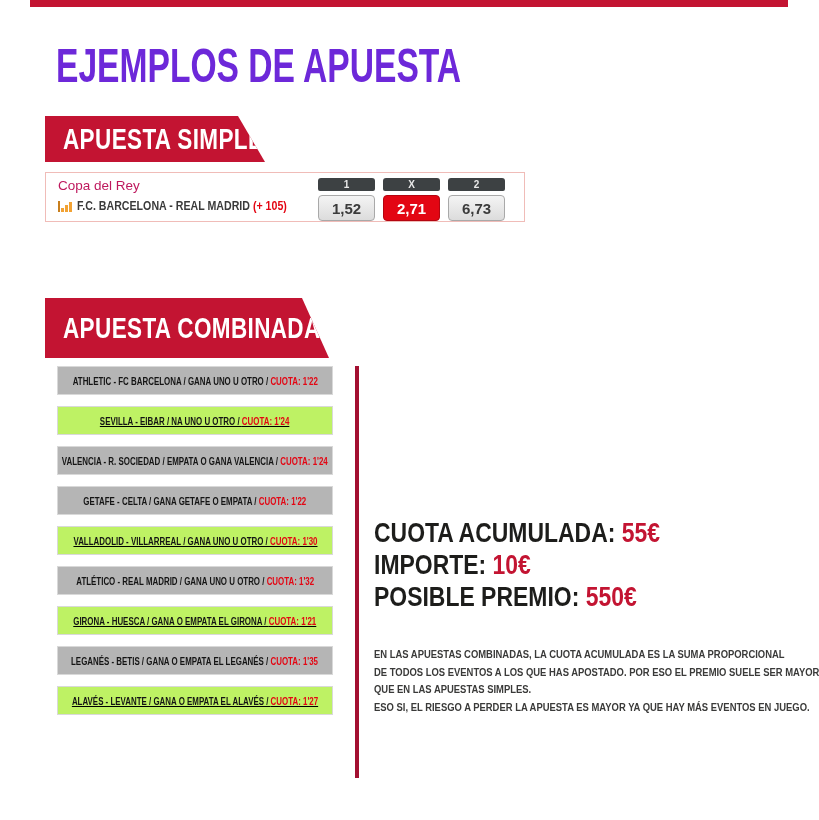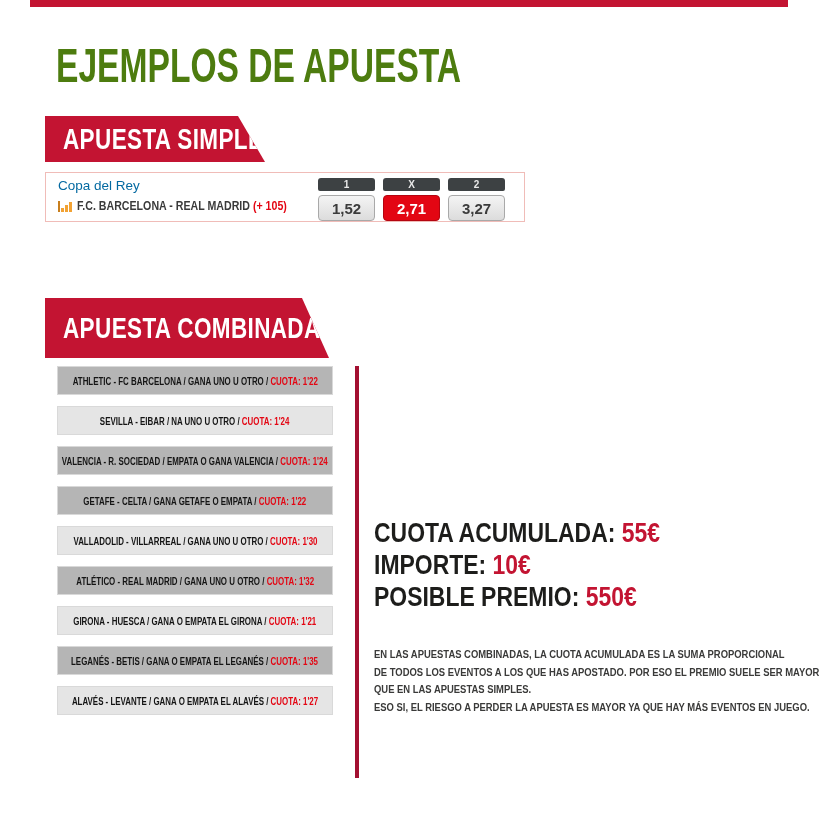--- a/index.html
+++ b/index.html
@@ -10,7 +10,7 @@
   .top-bar { position:absolute; left:30px; top:0; width:758px; height:7px; background:#c31432; }
 
   .page-title { position:absolute; left:56px; top:38px; font-size:48px; font-weight:bold;
-    color:#4d7c0f; white-space:nowrap; }
+    color:#6d28d9; white-space:nowrap; }
   .cond { display:inline-block; white-space:nowrap; transform-origin:left center; }
   .cond-c { display:inline-block; white-space:nowrap; transform-origin:center center; }
 

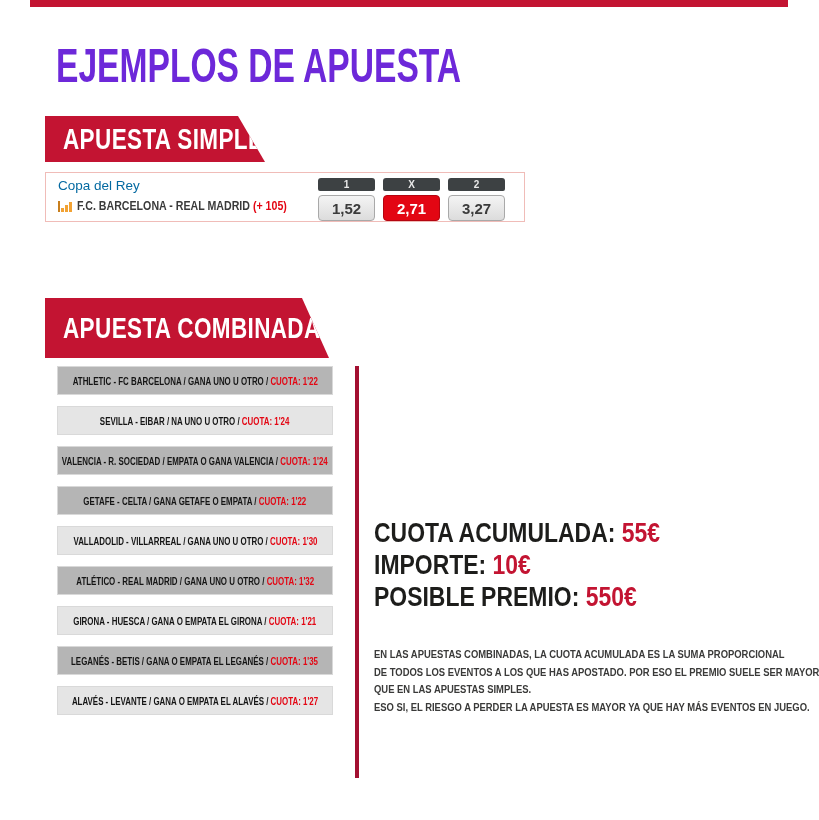--- a/index.html
+++ b/index.html
@@ -24,7 +24,7 @@
   
   .bet-box { position:absolute; left:45px; top:172px; width:480px; height:50px;
     background:#ffffff; border:1px solid #f0bcb8; }
-  .competition { position:absolute; left:12px; top:5px; font-size:13.5px; color:#0369a1; }
+  .competition { position:absolute; left:12px; top:5px; font-size:13.5px; color:#be185d; }
   .team-row { position:absolute; left:12px; top:26px; display:flex; align-items:center; gap:5px; }
   .team-row .cond { font-size:12.5px; font-weight:bold; transform:scaleX(.85); color:#3a3a3a; }
   .handicap { color:#e30613; }

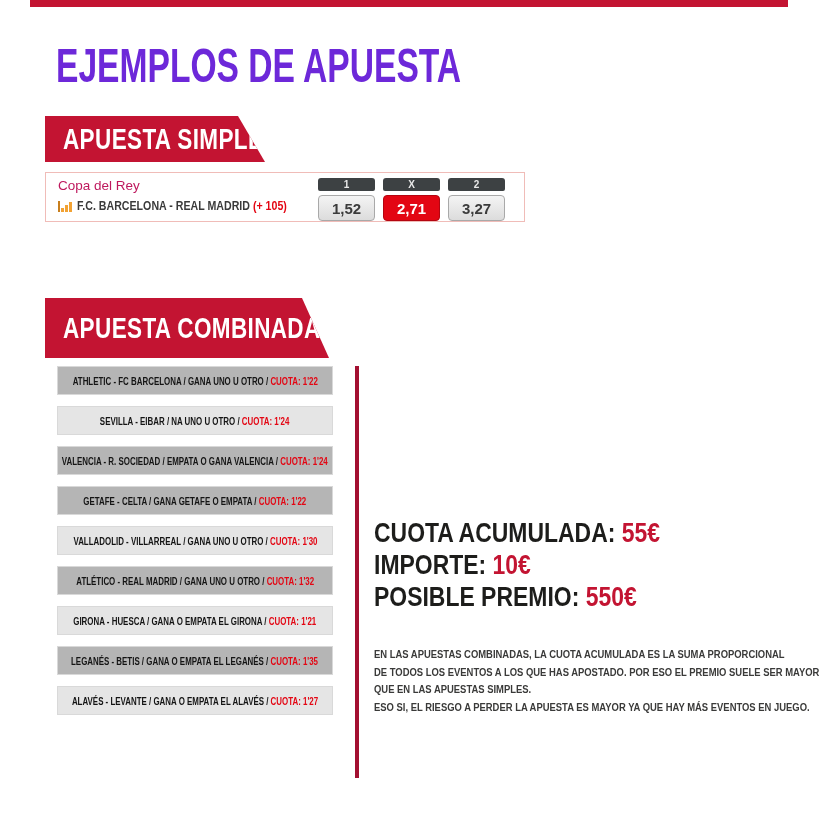--- a/index.html
+++ b/index.html
@@ -103,7 +103,7 @@
     </div>
     <div class="odds-col c3">
       <div class="odds-header">2</div>
-      <div class="odds-btn">3,27</div>
+      <div class="odds-btn">6,73</div>
     </div>
   </div>
 

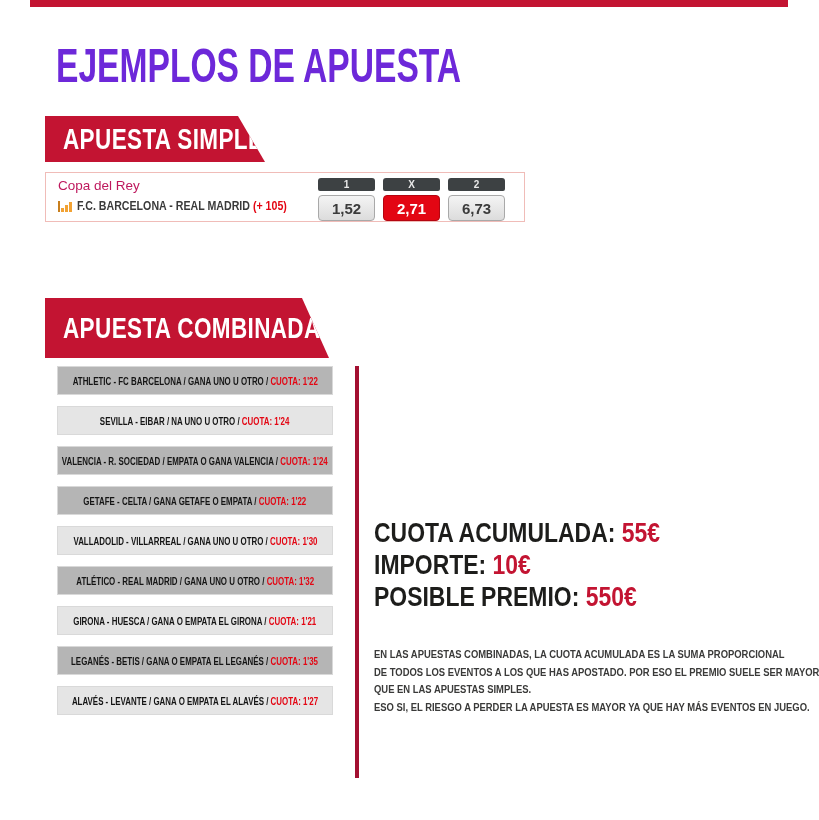--- a/index.html
+++ b/index.html
@@ -48,7 +48,7 @@
     flex-direction:column; gap:11px;text-align:right; }
   .combo-row { height:29px; border:1px solid #d9d9d9; display:flex; align-items:center;
     justify-content:center; }
-  .combo-row.dark { background:#b5b5b5; } .combo-row.light { background:#e5e5e5; }
+  .combo-row.dark { background:#b5b5b5; } .combo-row.light { background:#bef264;text-decoration:underline; }
   .combo-row .cond-c { font-size:11px; font-weight:bold; color:#141414; transform:scaleX(.72); }
   .combo-row .cuota { color:#e30613; }
 

